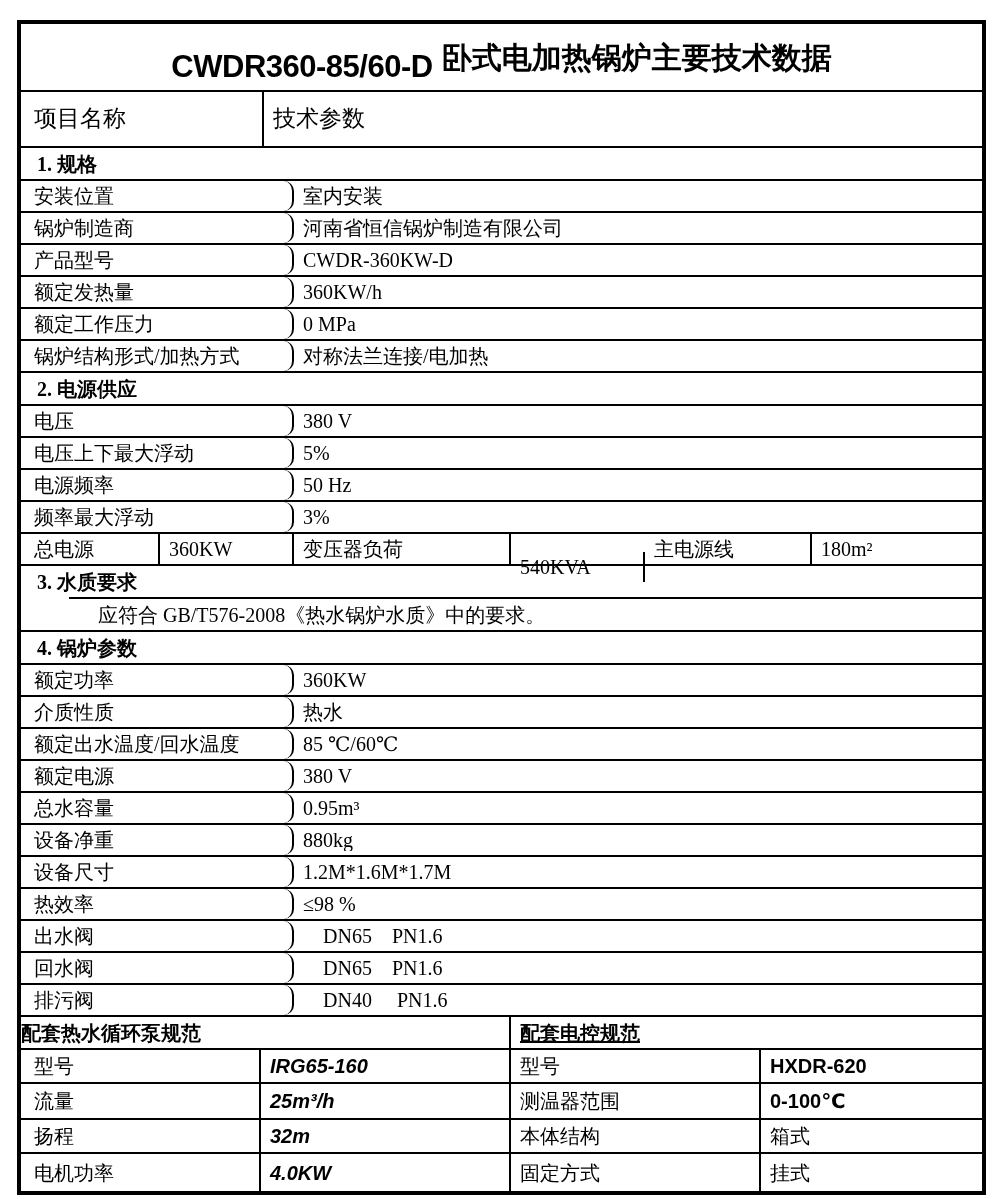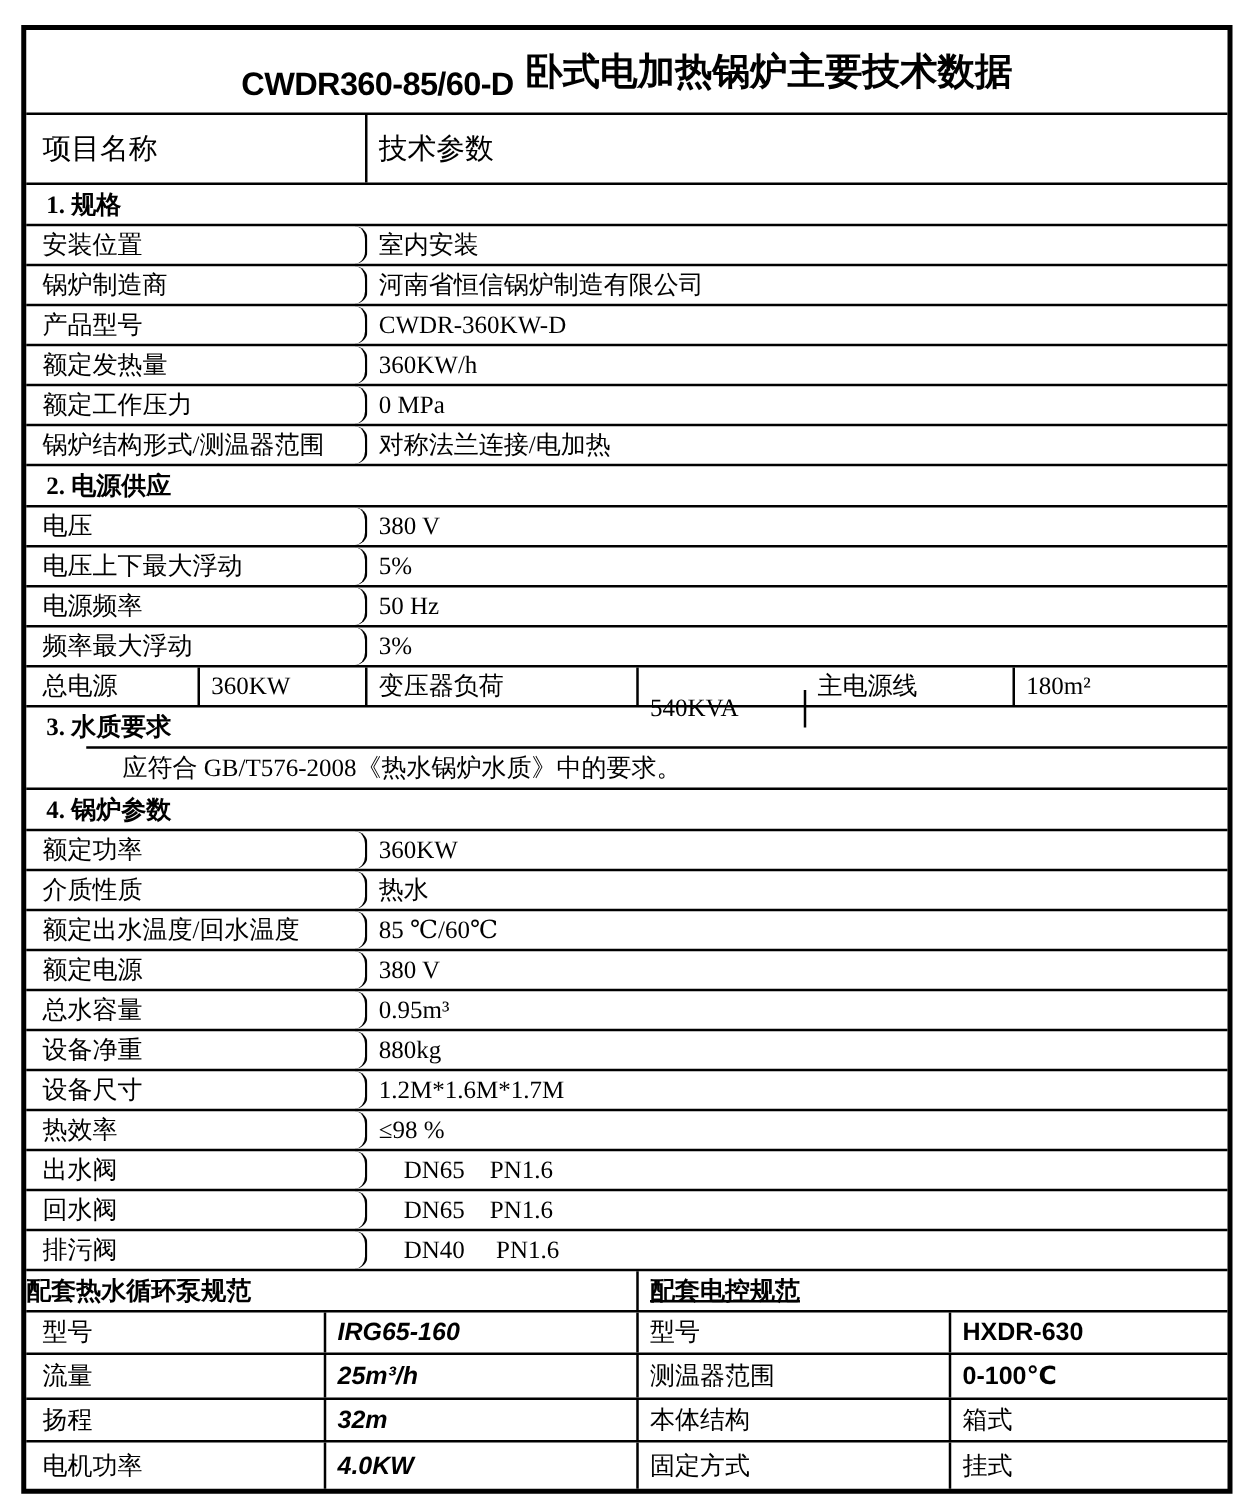--- a/index.html
+++ b/index.html
@@ -18,7 +18,7 @@
   .vline{border-right:2px solid #000;height:100%;display:flex;align-items:center;}
   
   .title-row{height:66px;justify-content:center;font-weight:bold;}
-  .t-model{font-family:"Liberation Sans","DejaVu Sans",sans-serif;font-size:26px;letter-spacing:-0.5px;margin-top:20px;}
+  .t-model{font-family:"Liberation Sans","DejaVu Sans",sans-serif;font-size:31px;letter-spacing:-0.5px;margin-top:20px;}
   .t-cn{font-size:30px;margin-left:9px;}
   
   .head-row{height:54px;font-size:23px;}

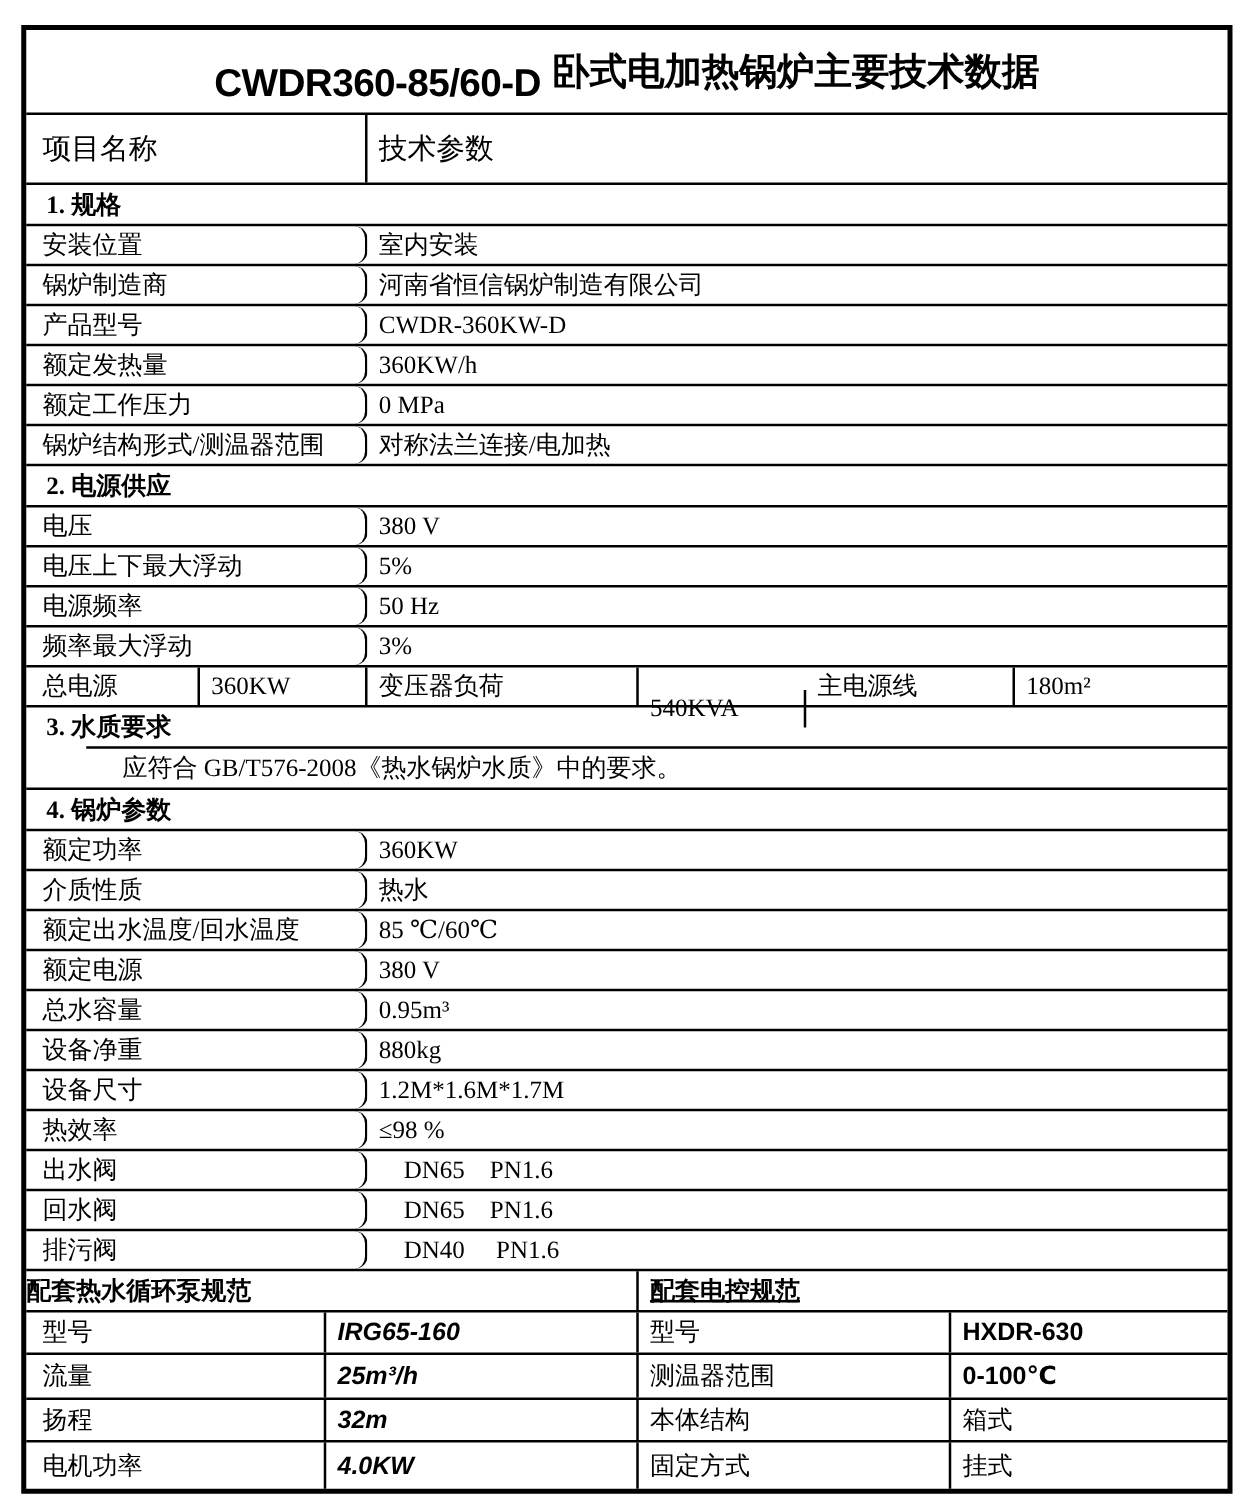--- a/index.html
+++ b/index.html
@@ -22,7 +22,7 @@
   .t-cn{font-size:30px;margin-left:9px;}
   
   .head-row{height:54px;font-size:23px;}
-  .h-name{width:273px;padding-left:13px;}
+  .h-name{width:243px;padding-left:13px;}
   .h-params{flex:1;padding-left:9px;}
   
   .sec-row{height:31px;font-weight:bold;}

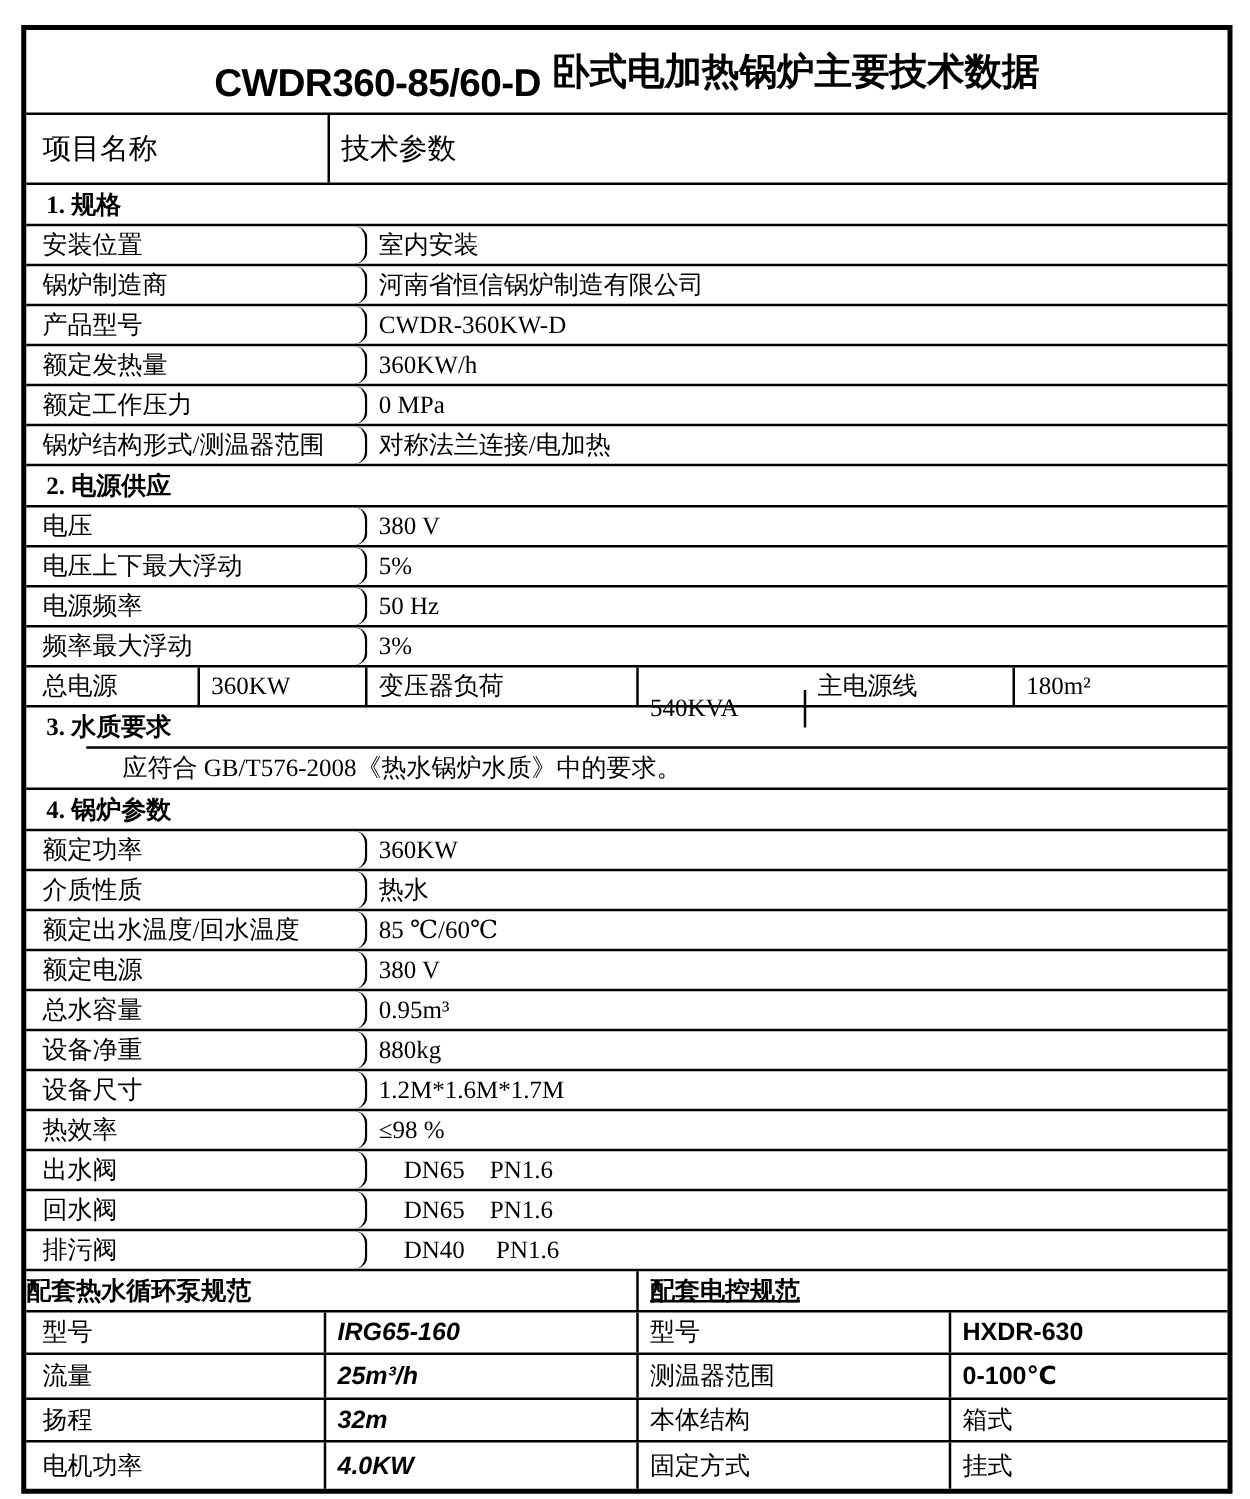--- a/index.html
+++ b/index.html
@@ -95,7 +95,7 @@
     <div class="cell c-value">0 MPa</div>
   </div>
   <div class="row data-row">
-    <div class="cell vline c-label">锅炉结构形式/测温器范围</div>
+    <div class="cell vline c-label">锅炉结构形式/加热方式</div>
     <div class="cell c-value">对称法兰连接/电加热</div>
   </div>
 

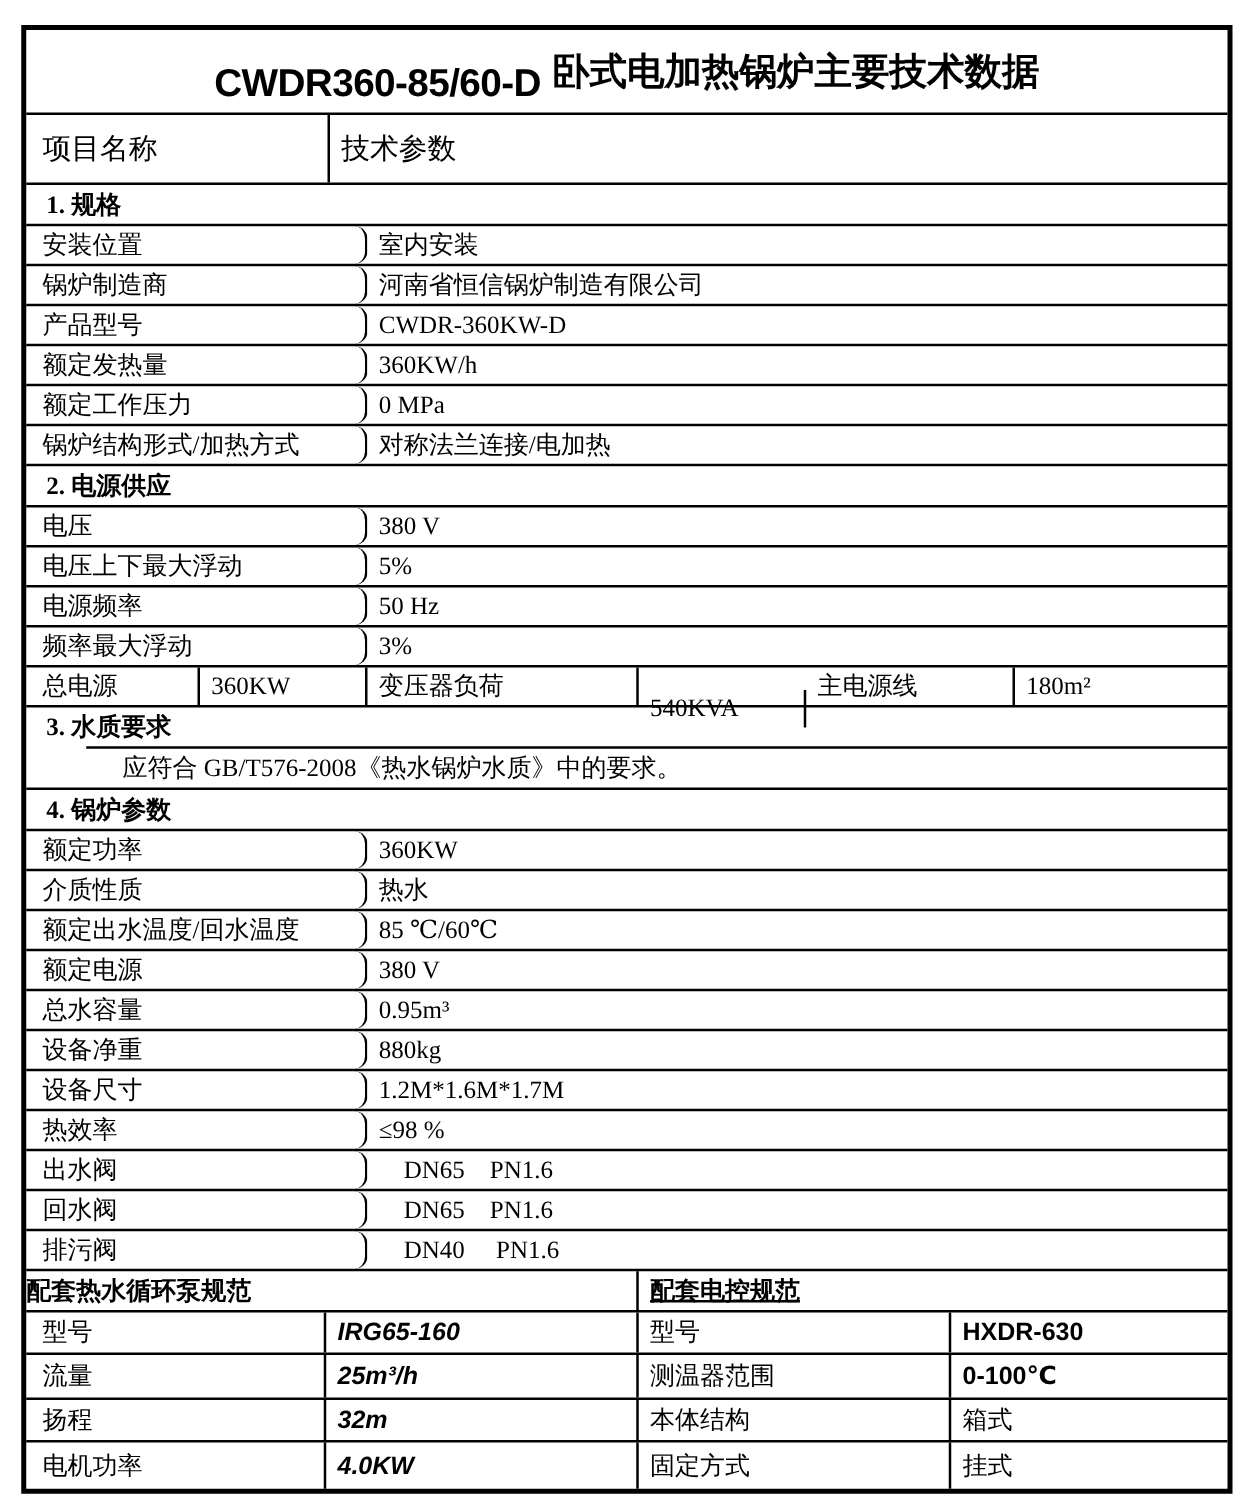--- a/index.html
+++ b/index.html
@@ -190,7 +190,7 @@
     <div class="cell vline pr1">型号</div>
     <div class="cell vline pr2 v-sans">IRG65-160</div>
     <div class="cell vline pr3">型号</div>
-    <div class="cell pr4 v-sans">HXDR-630</div>
+    <div class="cell pr4 v-sans">HXDR-620</div>
   </div>
   <div class="row pump-row r-flow">
     <div class="cell vline pr1">流量</div>

